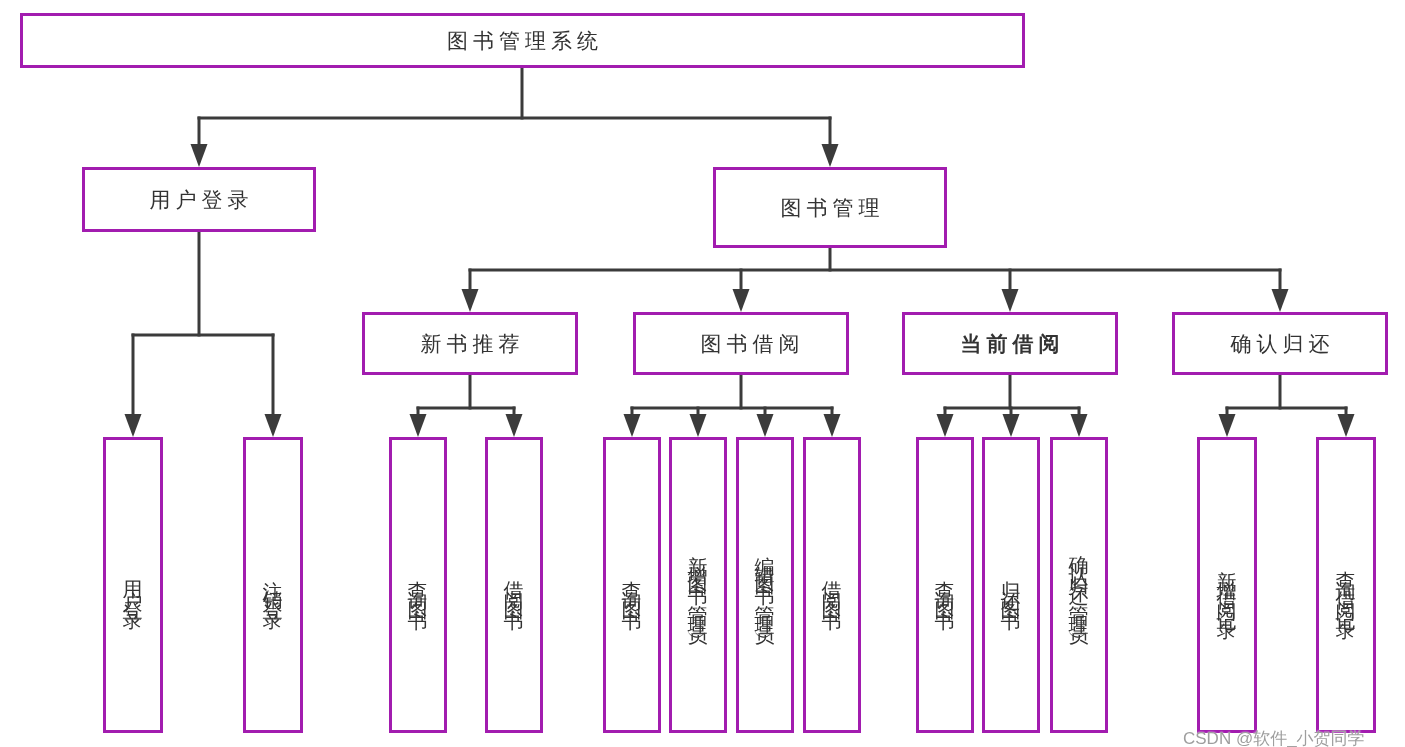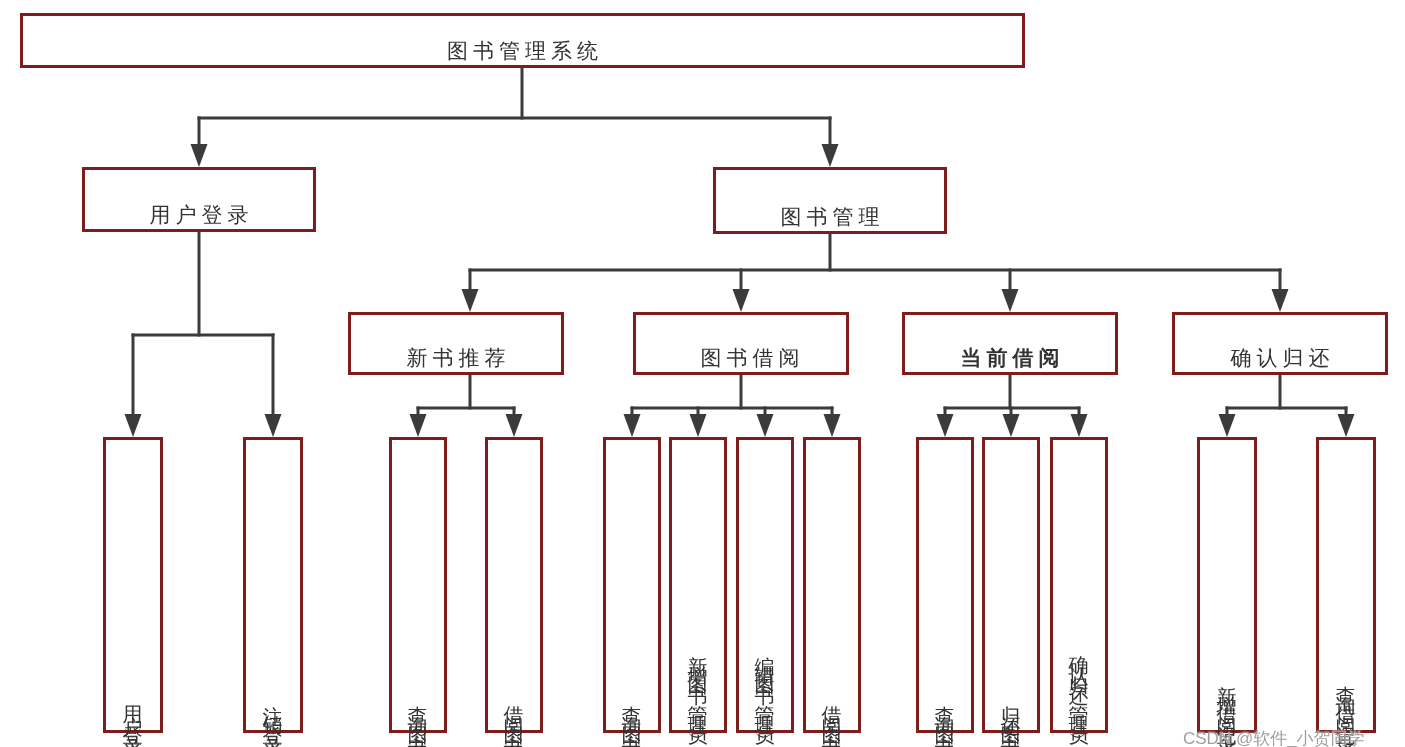--- a/index.html
+++ b/index.html
@@ -16,9 +16,9 @@
     position: absolute;
     box-sizing: border-box;
     background: #ffffff;
-    border: 3px solid #7f1d1d;
+    border: 3px solid #a21caf;
     display: flex;
-    align-items: flex-end;
+    align-items: center;
     justify-content: center;
     color: #333333;
     z-index: 1;

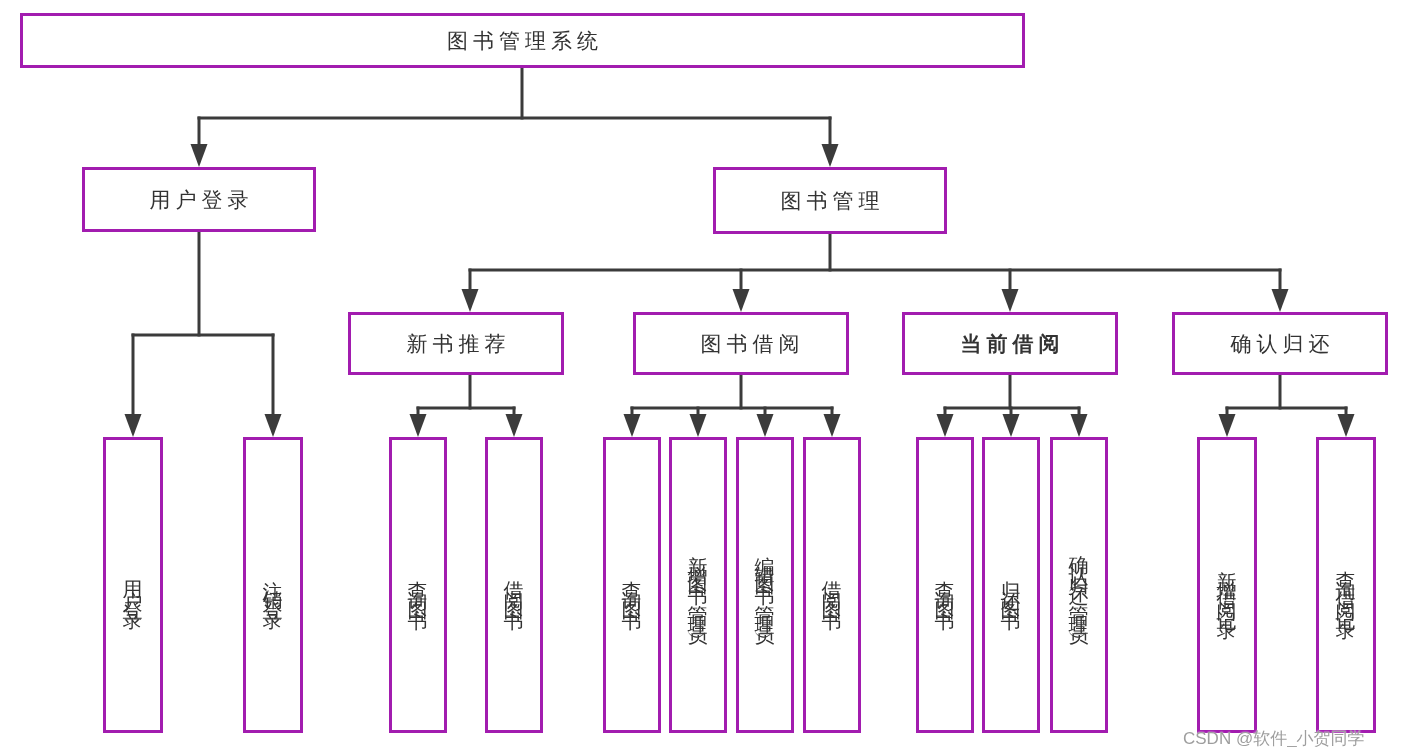--- a/index.html
+++ b/index.html
@@ -112,7 +112,7 @@
     <div class="node h" style="left: 82px; top: 167px; width: 234px; height: 65px;">
       <span>用户登录</span>
     </div>
-    <div class="node h" style="left: 713px; top: 167px; width: 234px; height: 67px; font-family: Liberation Mono, monospace;">
+    <div class="node h" style="left: 713px; top: 167px; width: 234px; height: 81px; font-family: Liberation Mono, monospace;">
       <span>图书管理</span>
     </div>
     <div class="node h" style="left: 348px; top: 312px; width: 216px; height: 63px;">

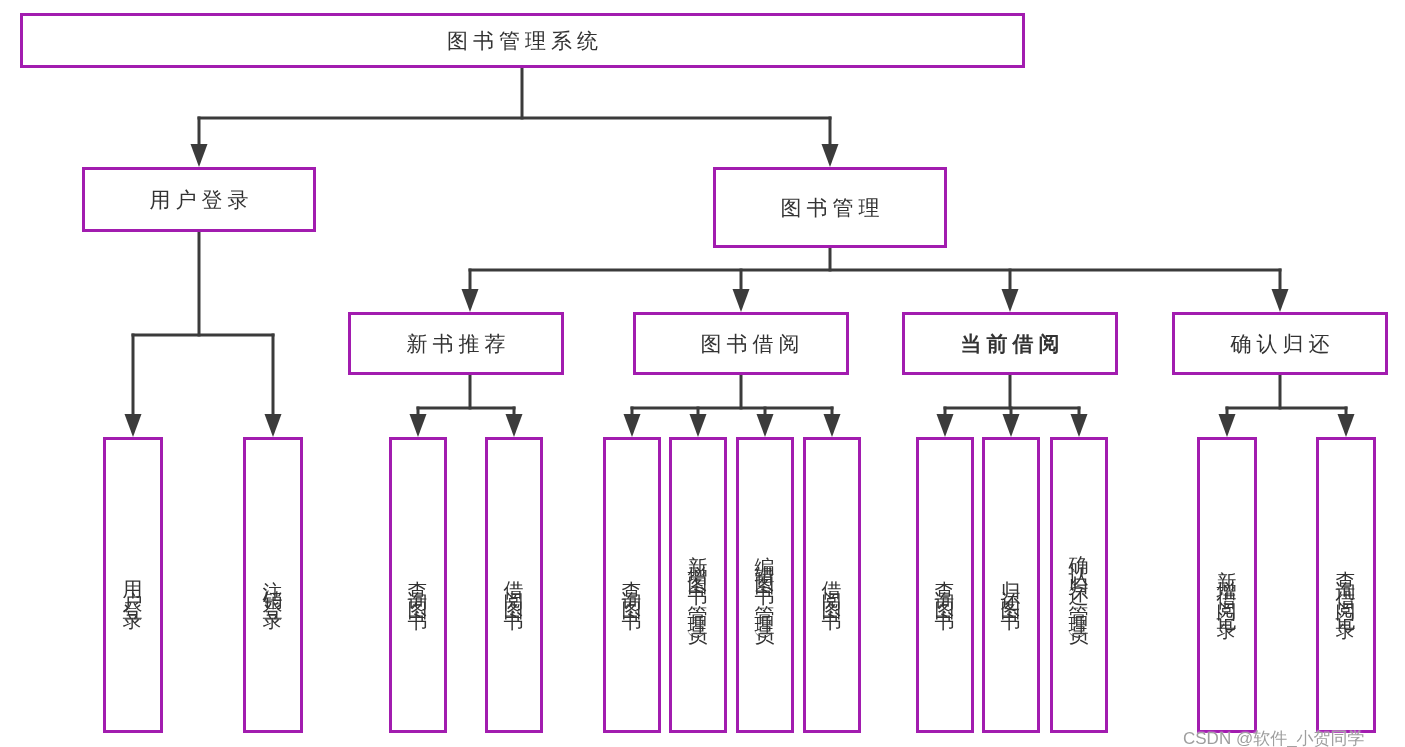--- a/index.html
+++ b/index.html
@@ -115,7 +115,7 @@
     <div class="node h" style="left: 713px; top: 167px; width: 234px; height: 81px; font-family: Liberation Mono, monospace;">
       <span>图书管理</span>
     </div>
-    <div class="node h" style="left: 348px; top: 312px; width: 216px; height: 63px;">
+    <div class="node h" style="left: 362px; top: 312px; width: 216px; height: 63px;">
       <span>新书推荐</span>
     </div>
     <div class="node h" style="left: 633px; top: 312px; width: 216px; height: 63px; padding-left: 18px;">

